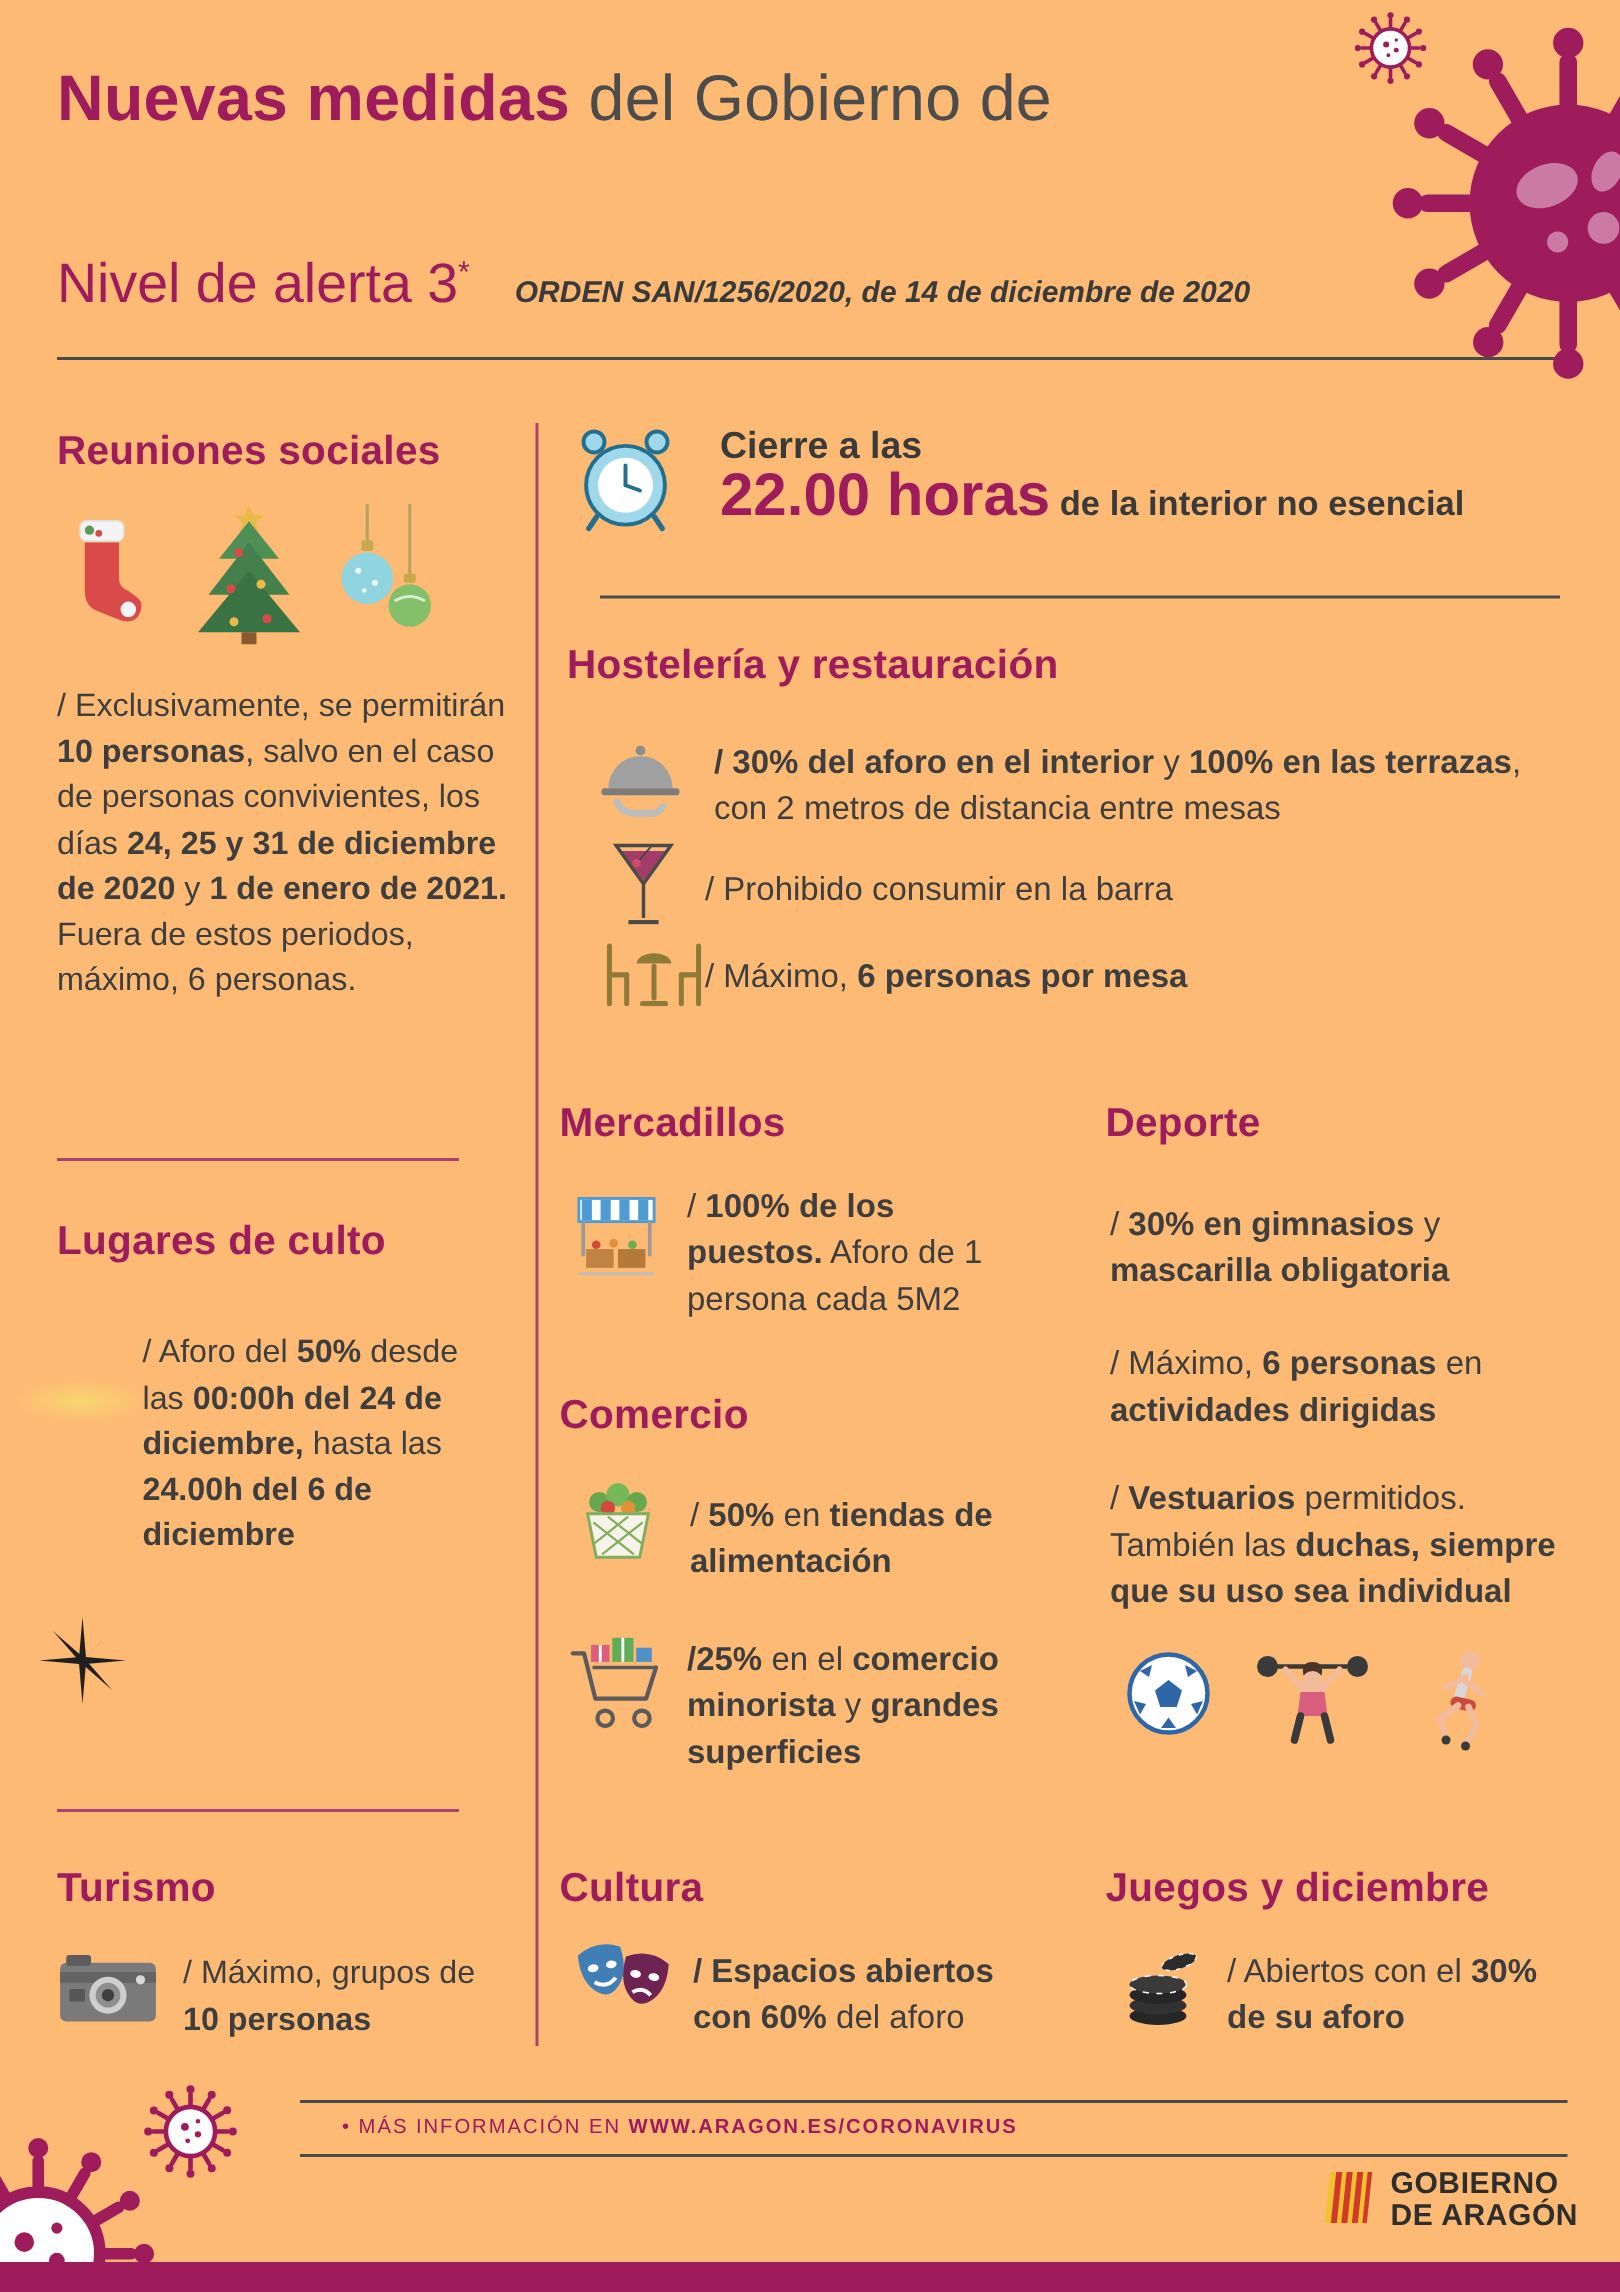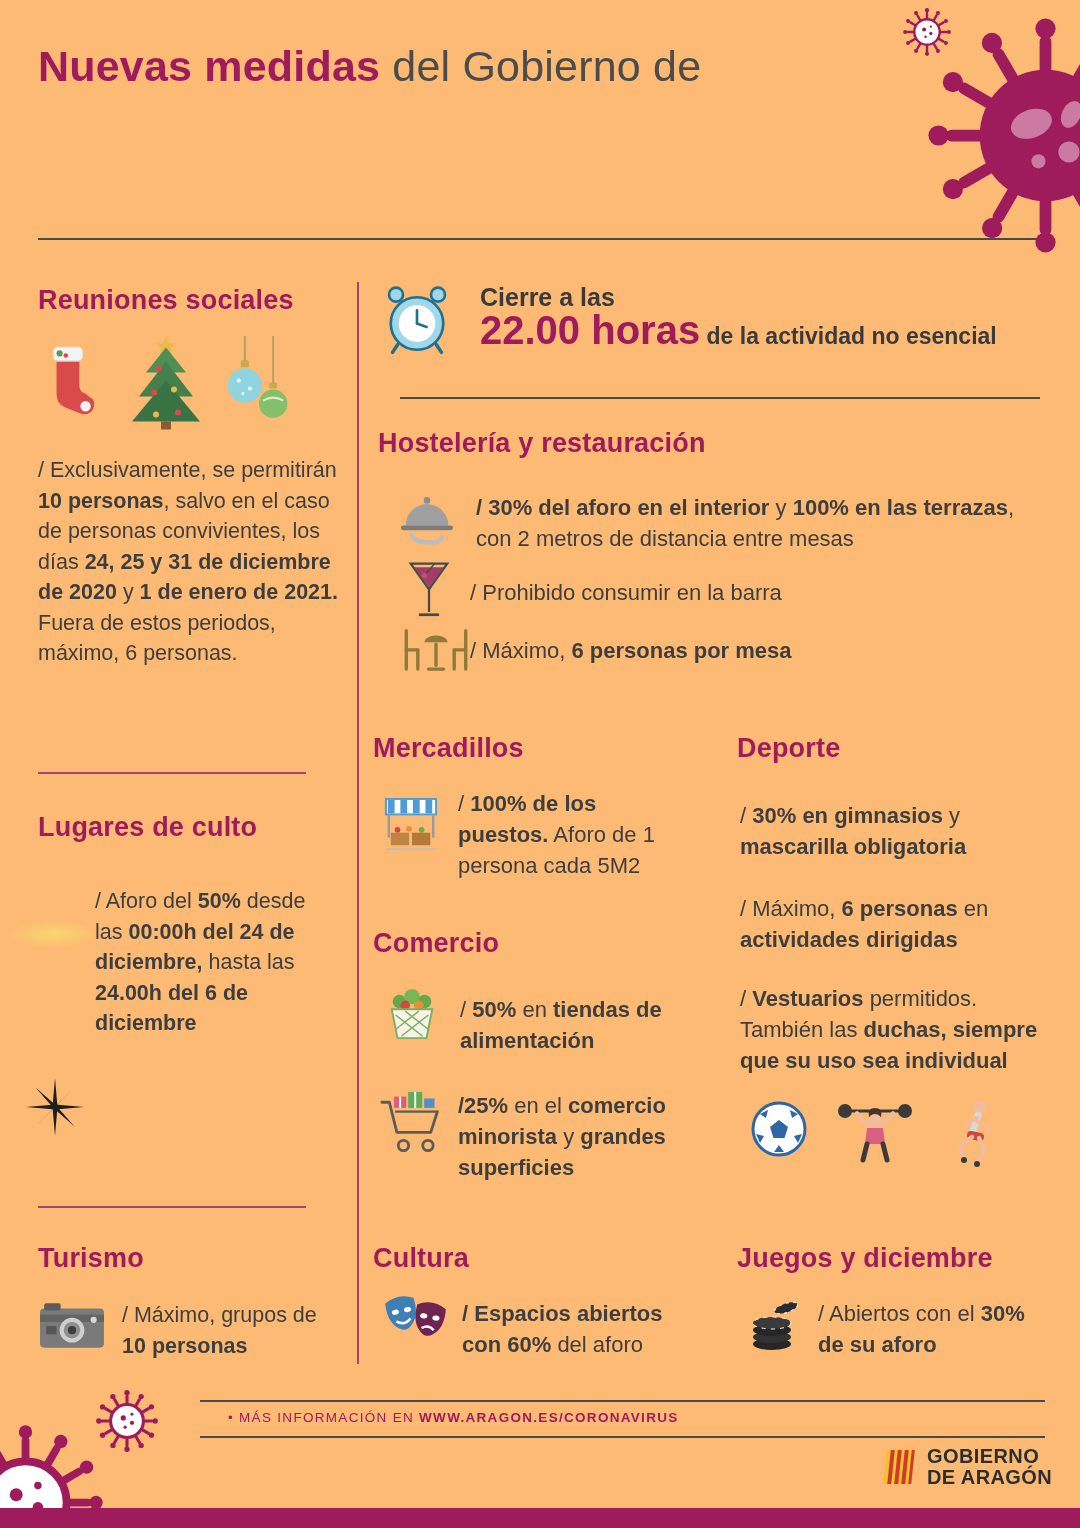--- a/index.html
+++ b/index.html
@@ -37,6 +37,12 @@
     <div><span class="mb">Nuevas medidas</span><span> del Gobierno de</span></div>
   </div>
 
+  <div class="abs" style="left:38px;top:168px;display:flex;align-items:baseline;gap:30px">
+    <div style="font-size:37px;color:#9e1b5c;font-weight:400">
+      <span>Nivel de alerta 3</span><sup style="font-size:20px">*</sup>
+    </div>
+    <div style="font-style:italic;font-size:20px;color:#3a3a3a;font-weight:700">ORDEN SAN/1256/2020, de 14 de diciembre de 2020</div>
+  </div>
 
   <div class="abs hr-dark" style="left:38px;top:238px;width:1004px"></div>
 

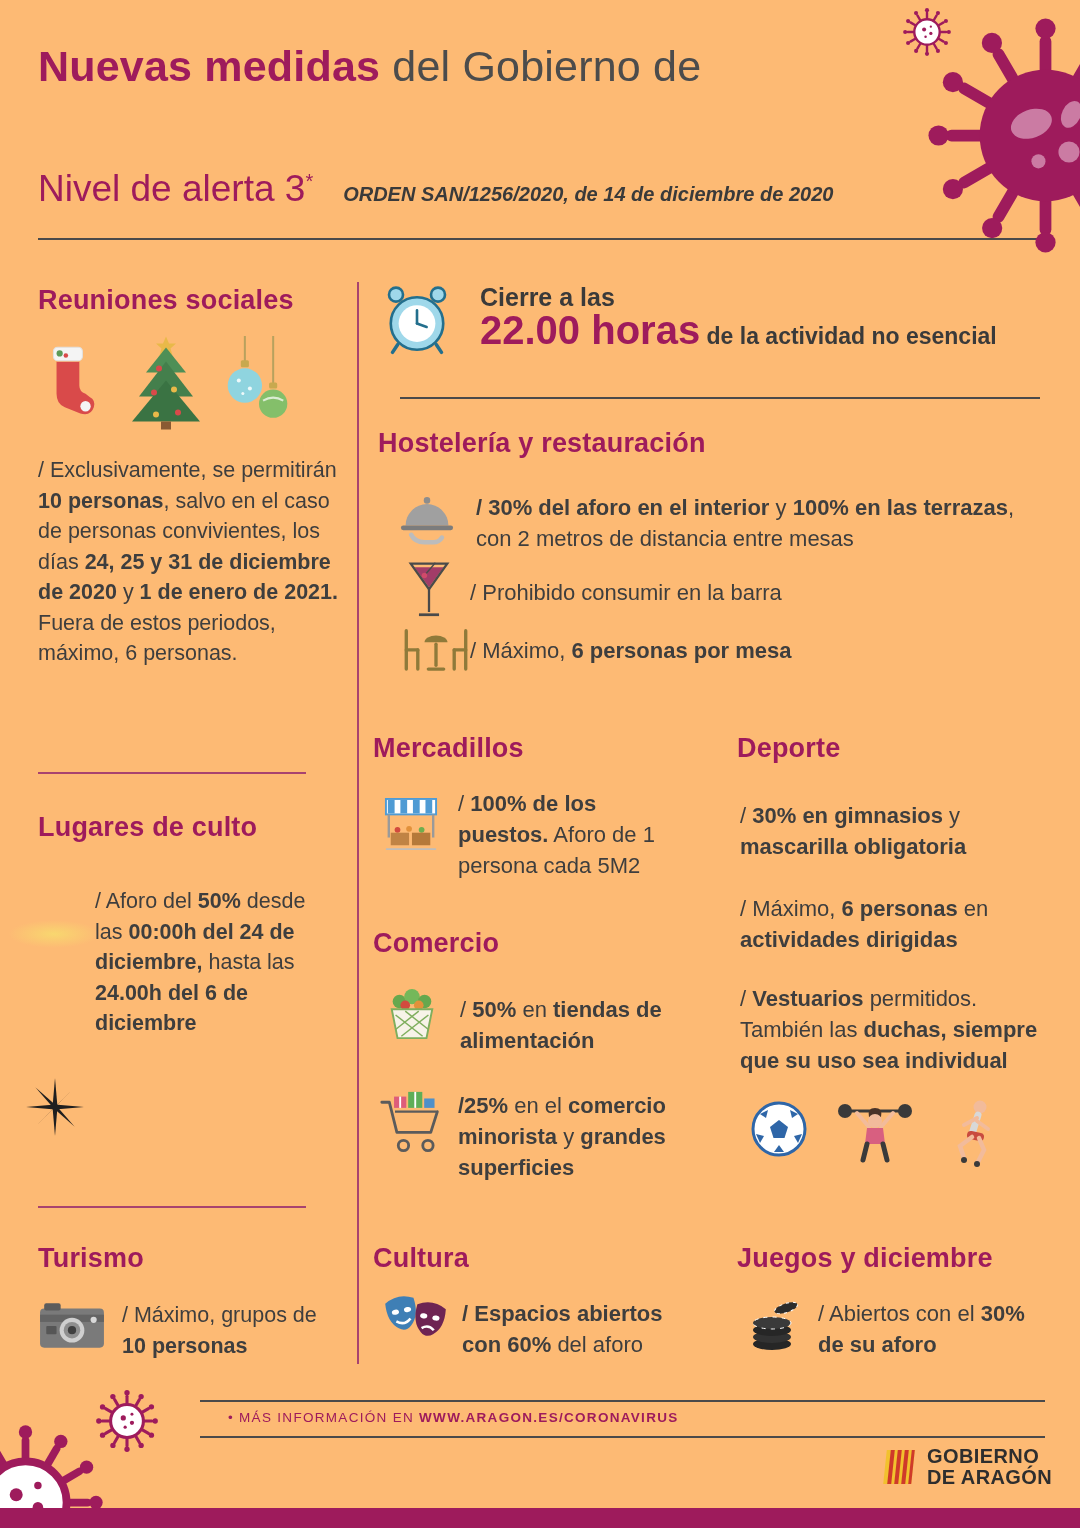--- a/index.html
+++ b/index.html
@@ -213,7 +213,7 @@
   <div class="abs" style="left:480px;top:283px;font-size:25px;font-weight:700;color:#3a3a3a">Cierre a las</div>
   <div class="abs" style="left:480px;top:308px;display:flex;align-items:baseline">
     <span style="font-size:40px;font-weight:700;color:#9e1b5c">22.00 horas</span>
-    <span style="font-size:23px;font-weight:700;color:#3a3a3a;white-space:pre"> de la actividad no esencial</span>
+    <span style="font-size:23px;font-weight:700;color:#3a3a3a;white-space:pre"> de la interior no esencial</span>
   </div>
   <div class="abs hr-dark" style="left:400px;top:397px;width:640px"></div>
 

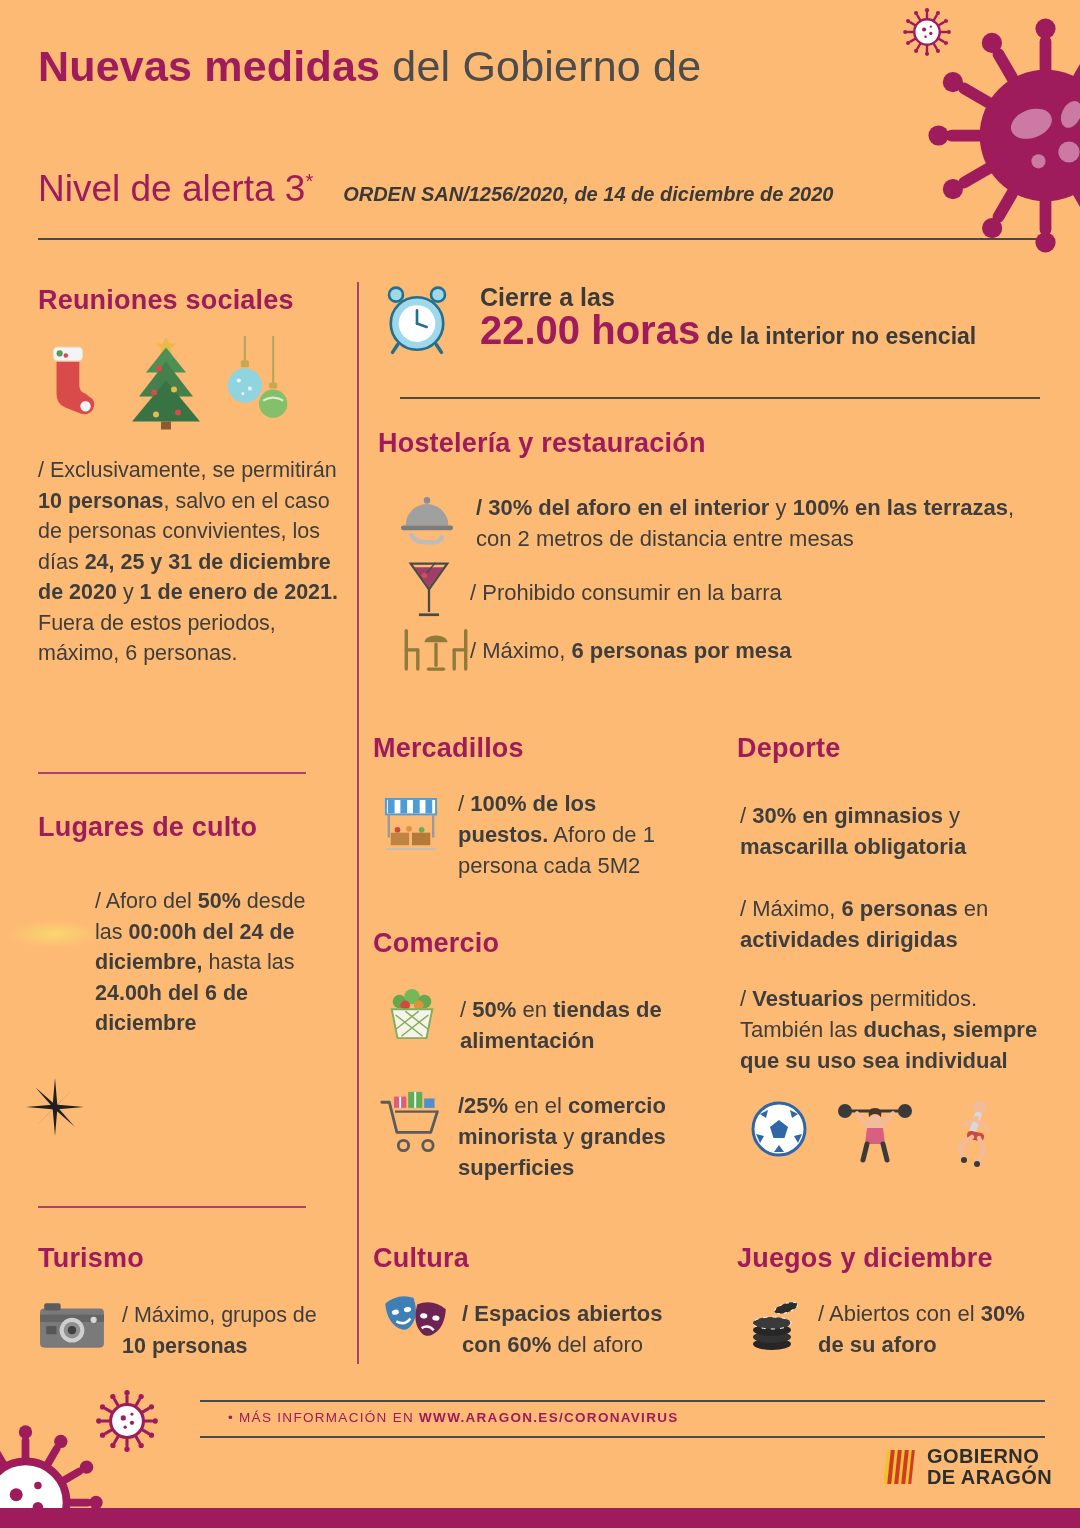--- a/index.html
+++ b/index.html
@@ -461,7 +461,7 @@
       </svg>
     </div>
 
-  <div class="abs" style="left:880px;top:1446px;display:flex;align-items:center;gap:9px">
+  <div class="abs" style="left:880px;top:1446px;display:flex;gap:9px">
     <span class="icon" style="width:38px;height:38px;display:inline-block">
       <svg viewBox="0 0 38 38">
         <g transform="skewX(-6)">

